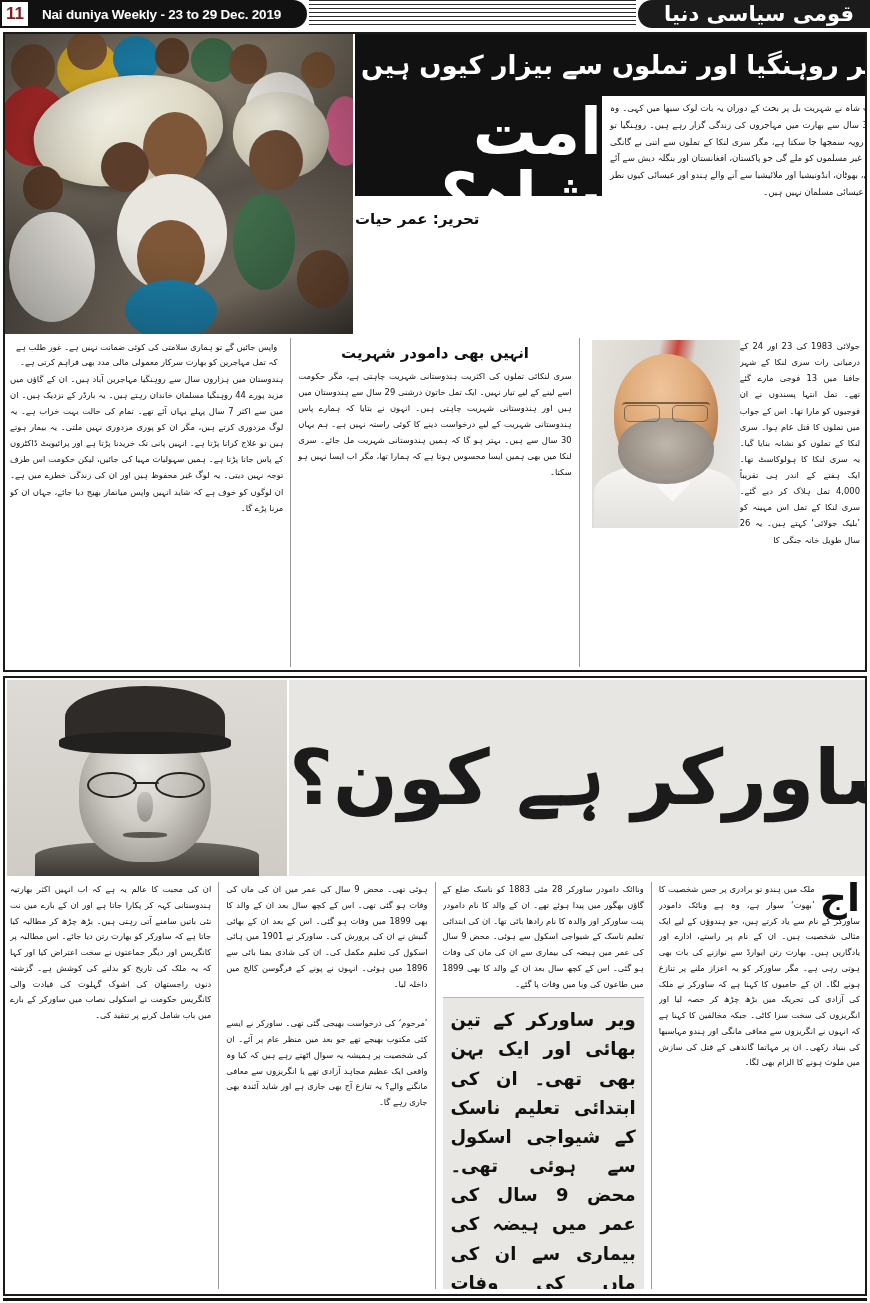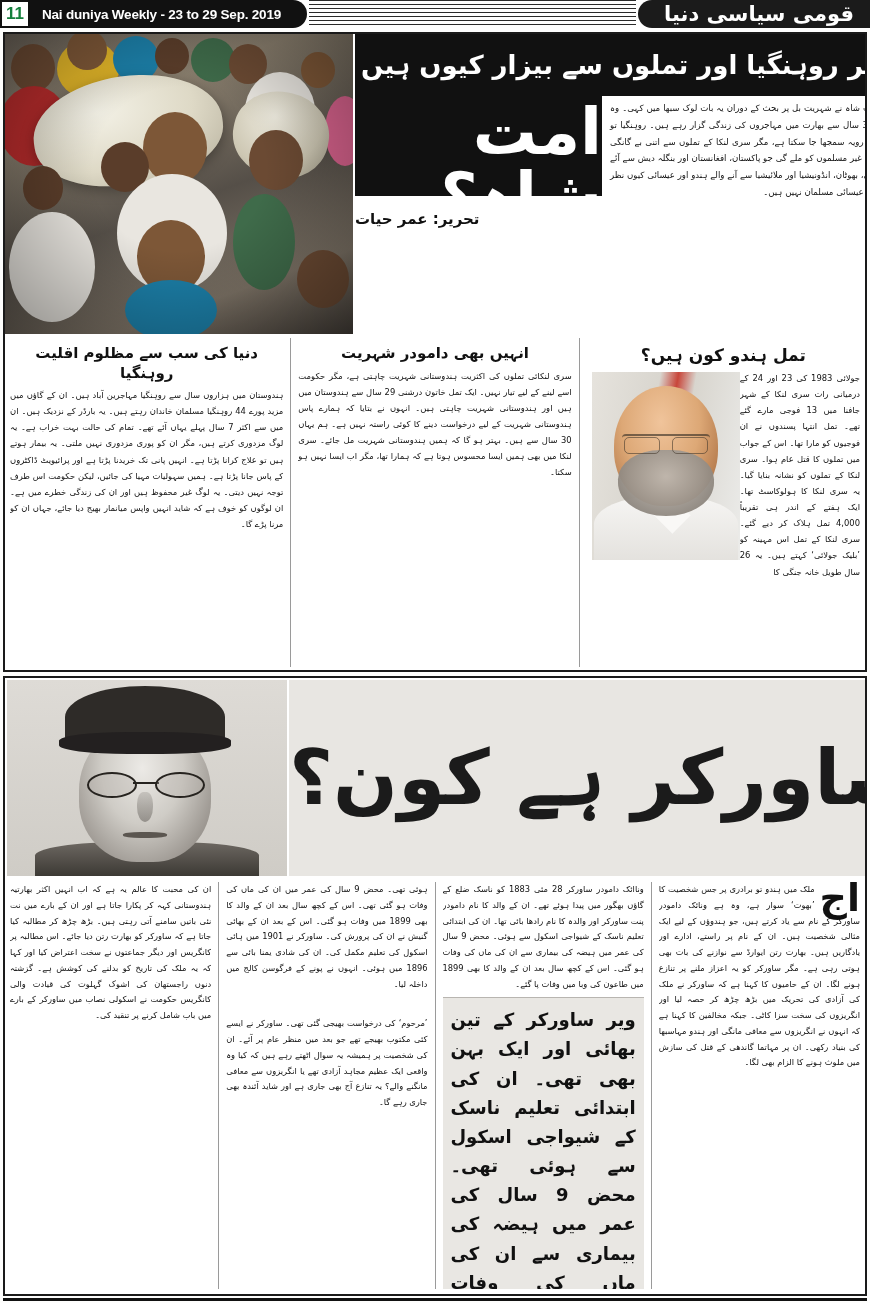--- a/index.html
+++ b/index.html
@@ -36,7 +36,7 @@
     height: 28px;
     background: #ffffff;
     border: 2px solid #111;
-    color: #15803d;
+    color: #7f1d1d;
     font-weight: bold;
     font-size: 17px;
     display: flex;

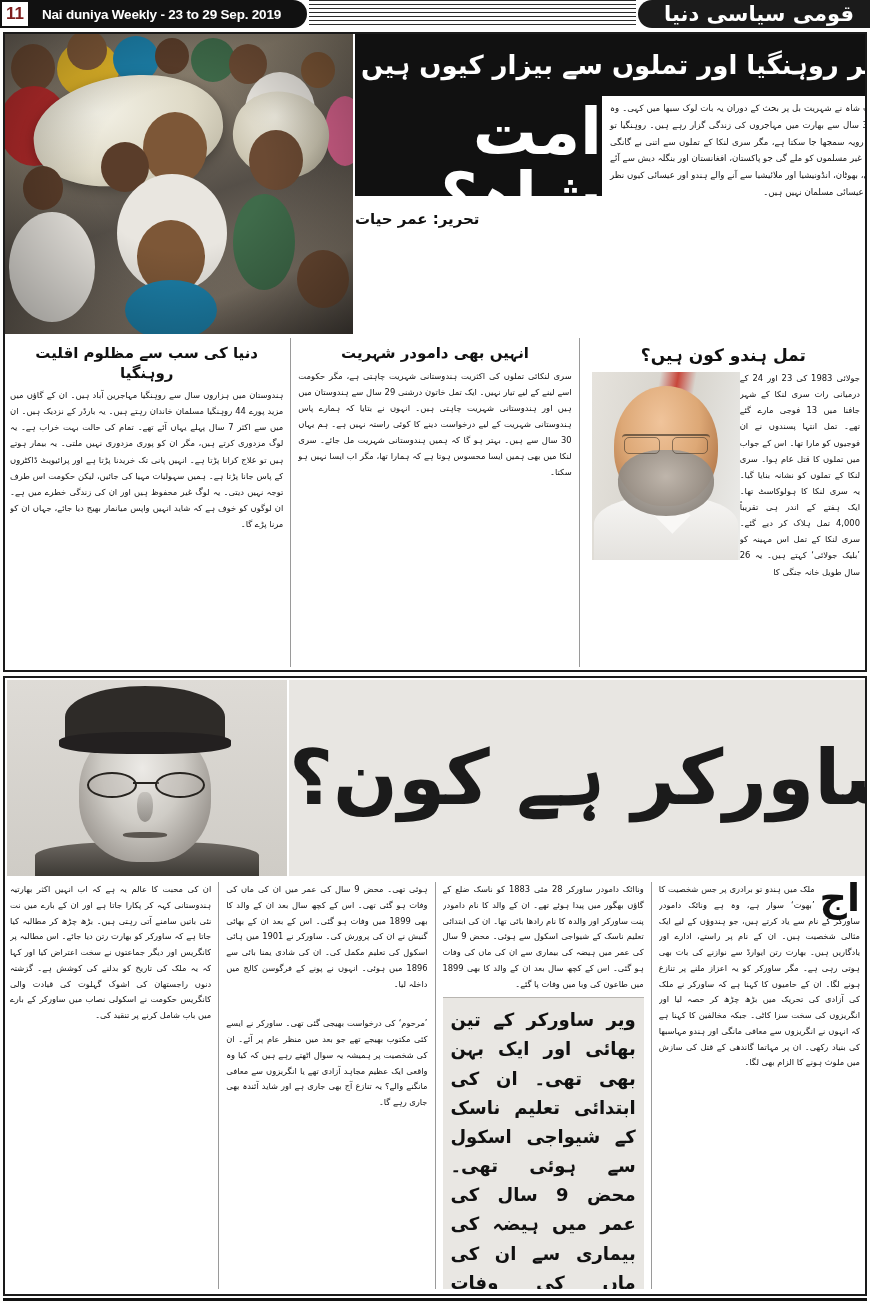--- a/index.html
+++ b/index.html
@@ -439,7 +439,7 @@
 
   <div class="masthead">
     <div class="page-number">11</div>
-    <div class="masthead-left-pill">Nai duniya Weekly - 23 to 29 Sep. 2019</div>
+    <div class="masthead-left-pill">Nai duniya Weekly - 23 to 29 Dec. 2019</div>
     <div class="masthead-stripes"></div>
     <div class="masthead-right-pill">قومی سیاسی دنیا</div>
   </div>

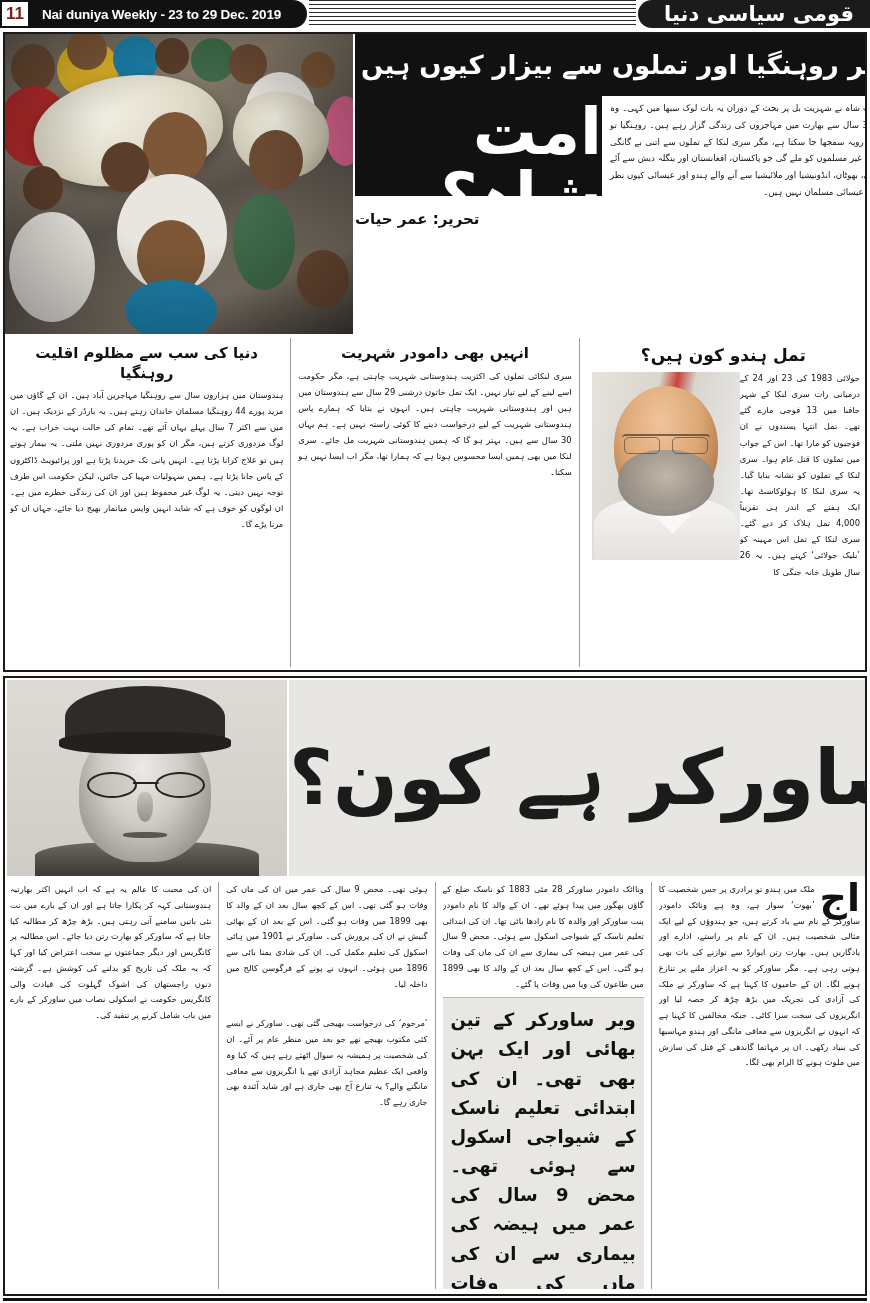--- a/index.html
+++ b/index.html
@@ -512,6 +512,7 @@
       <div class="col-divider"></div>
 
       <div class="col">
+        <div class="caption-strip">واپس جائیں گے تو ہماری سلامتی کی کوئی ضمانت نہیں ہے۔ غور طلب ہے کہ تمل مہاجرین کو بھارت سرکار معمولی مالی مدد بھی فراہم کرتی ہے۔</div>
         <div class="sub-head sub-head-sm">دنیا کی سب سے مظلوم اقلیت روہنگیا</div>
         <div>ہندوستان میں ہزاروں سال سے روہنگیا مہاجرین آباد ہیں۔ ان کے گاؤں میں مزید پورے 44 روہنگیا مسلمان خاندان رہتے ہیں۔ یہ بارڈر کے نزدیک ہیں۔ ان میں سے اکثر 7 سال پہلے یہاں آئے تھے۔ تمام کی حالت بہت خراب ہے۔ یہ لوگ مزدوری کرتے ہیں، مگر ان کو پوری مزدوری نہیں ملتی۔ یہ بیمار ہوتے ہیں تو علاج کرانا پڑتا ہے۔ انہیں پانی تک خریدنا پڑتا ہے اور پرائیویٹ ڈاکٹروں کے پاس جانا پڑتا ہے۔ ہمیں سہولیات مہیا کی جائیں، لیکن حکومت اس طرف توجہ نہیں دیتی۔ یہ لوگ غیر محفوظ ہیں اور ان کی زندگی خطرے میں ہے۔ ان لوگوں کو خوف ہے کہ شاید انہیں واپس میانمار بھیج دیا جائے، جہاں ان کو مرنا پڑے گا۔</div>
       </div>

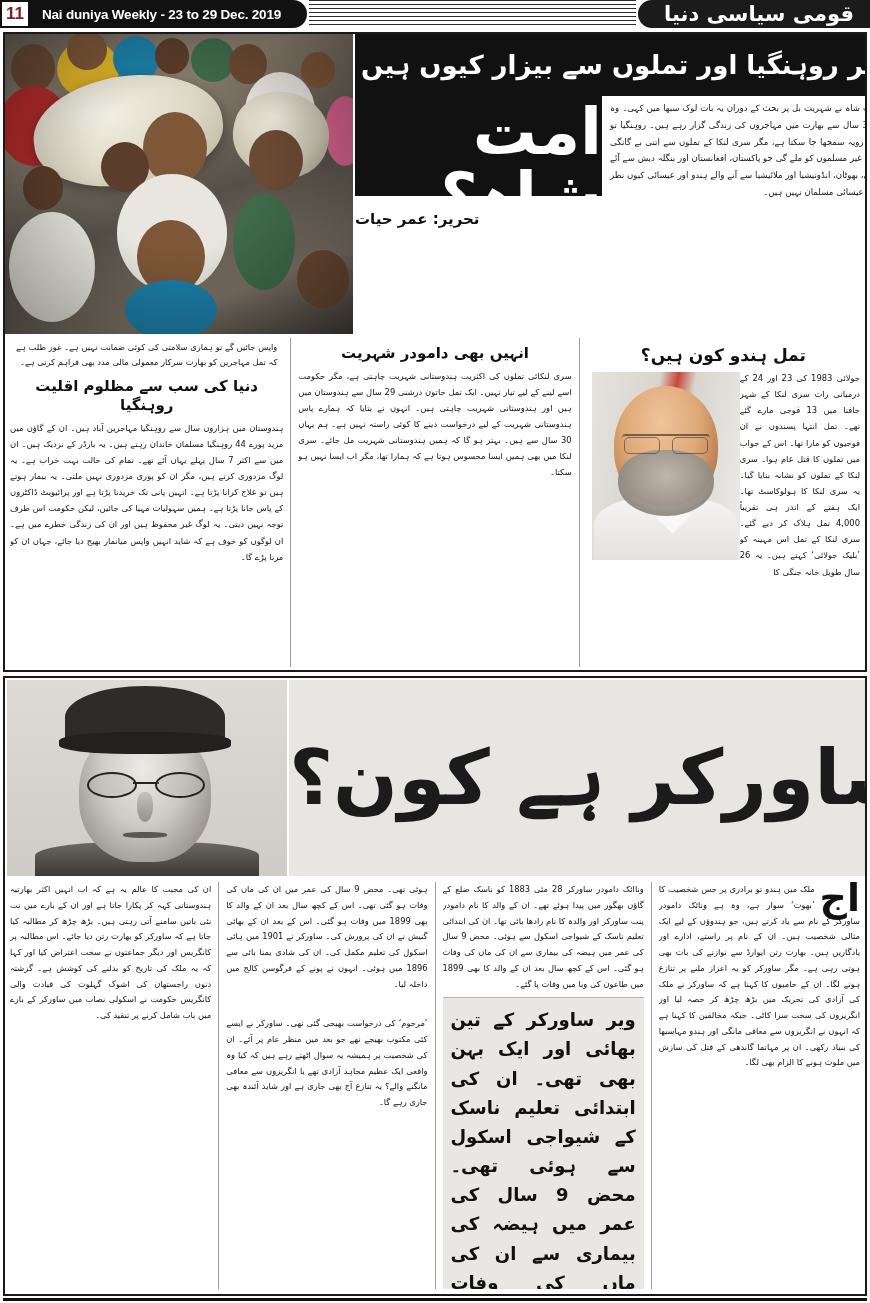--- a/index.html
+++ b/index.html
@@ -492,7 +492,6 @@
     <div class="a1-columns">
 
       <div class="col">
-        <div class="sub-head">تمل ہندو کون ہیں؟</div>
         <div class="photo-shah">
           <div class="shah-bg"></div>
           <div class="shah-kurta"></div>

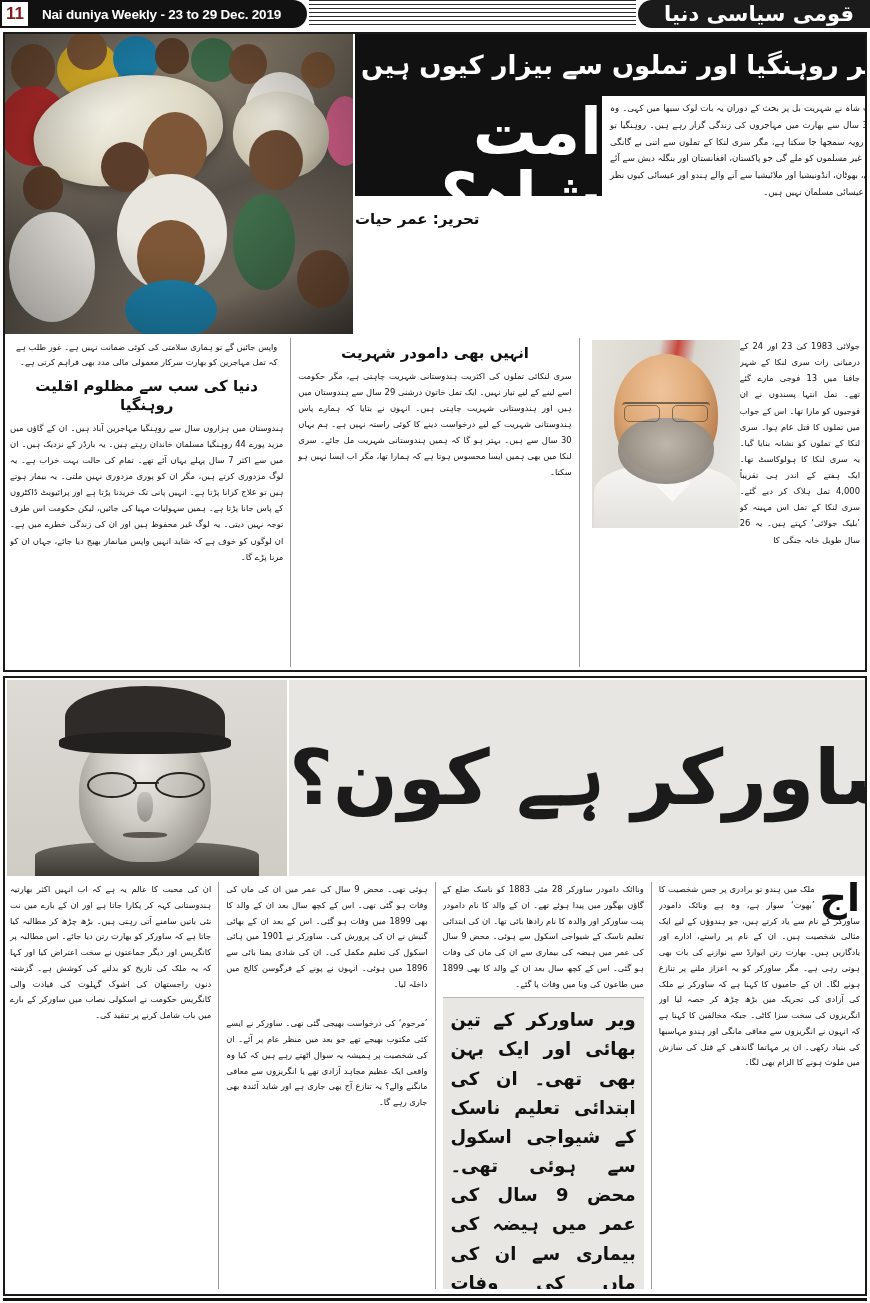--- a/index.html
+++ b/index.html
@@ -512,7 +512,6 @@
 
       <div class="col">
         <div class="caption-strip">واپس جائیں گے تو ہماری سلامتی کی کوئی ضمانت نہیں ہے۔ غور طلب ہے کہ تمل مہاجرین کو بھارت سرکار معمولی مالی مدد بھی فراہم کرتی ہے۔</div>
-        <div class="sub-head sub-head-sm">دنیا کی سب سے مظلوم اقلیت روہنگیا</div>
         <div>ہندوستان میں ہزاروں سال سے روہنگیا مہاجرین آباد ہیں۔ ان کے گاؤں میں مزید پورے 44 روہنگیا مسلمان خاندان رہتے ہیں۔ یہ بارڈر کے نزدیک ہیں۔ ان میں سے اکثر 7 سال پہلے یہاں آئے تھے۔ تمام کی حالت بہت خراب ہے۔ یہ لوگ مزدوری کرتے ہیں، مگر ان کو پوری مزدوری نہیں ملتی۔ یہ بیمار ہوتے ہیں تو علاج کرانا پڑتا ہے۔ انہیں پانی تک خریدنا پڑتا ہے اور پرائیویٹ ڈاکٹروں کے پاس جانا پڑتا ہے۔ ہمیں سہولیات مہیا کی جائیں، لیکن حکومت اس طرف توجہ نہیں دیتی۔ یہ لوگ غیر محفوظ ہیں اور ان کی زندگی خطرے میں ہے۔ ان لوگوں کو خوف ہے کہ شاید انہیں واپس میانمار بھیج دیا جائے، جہاں ان کو مرنا پڑے گا۔</div>
       </div>
     </div>

